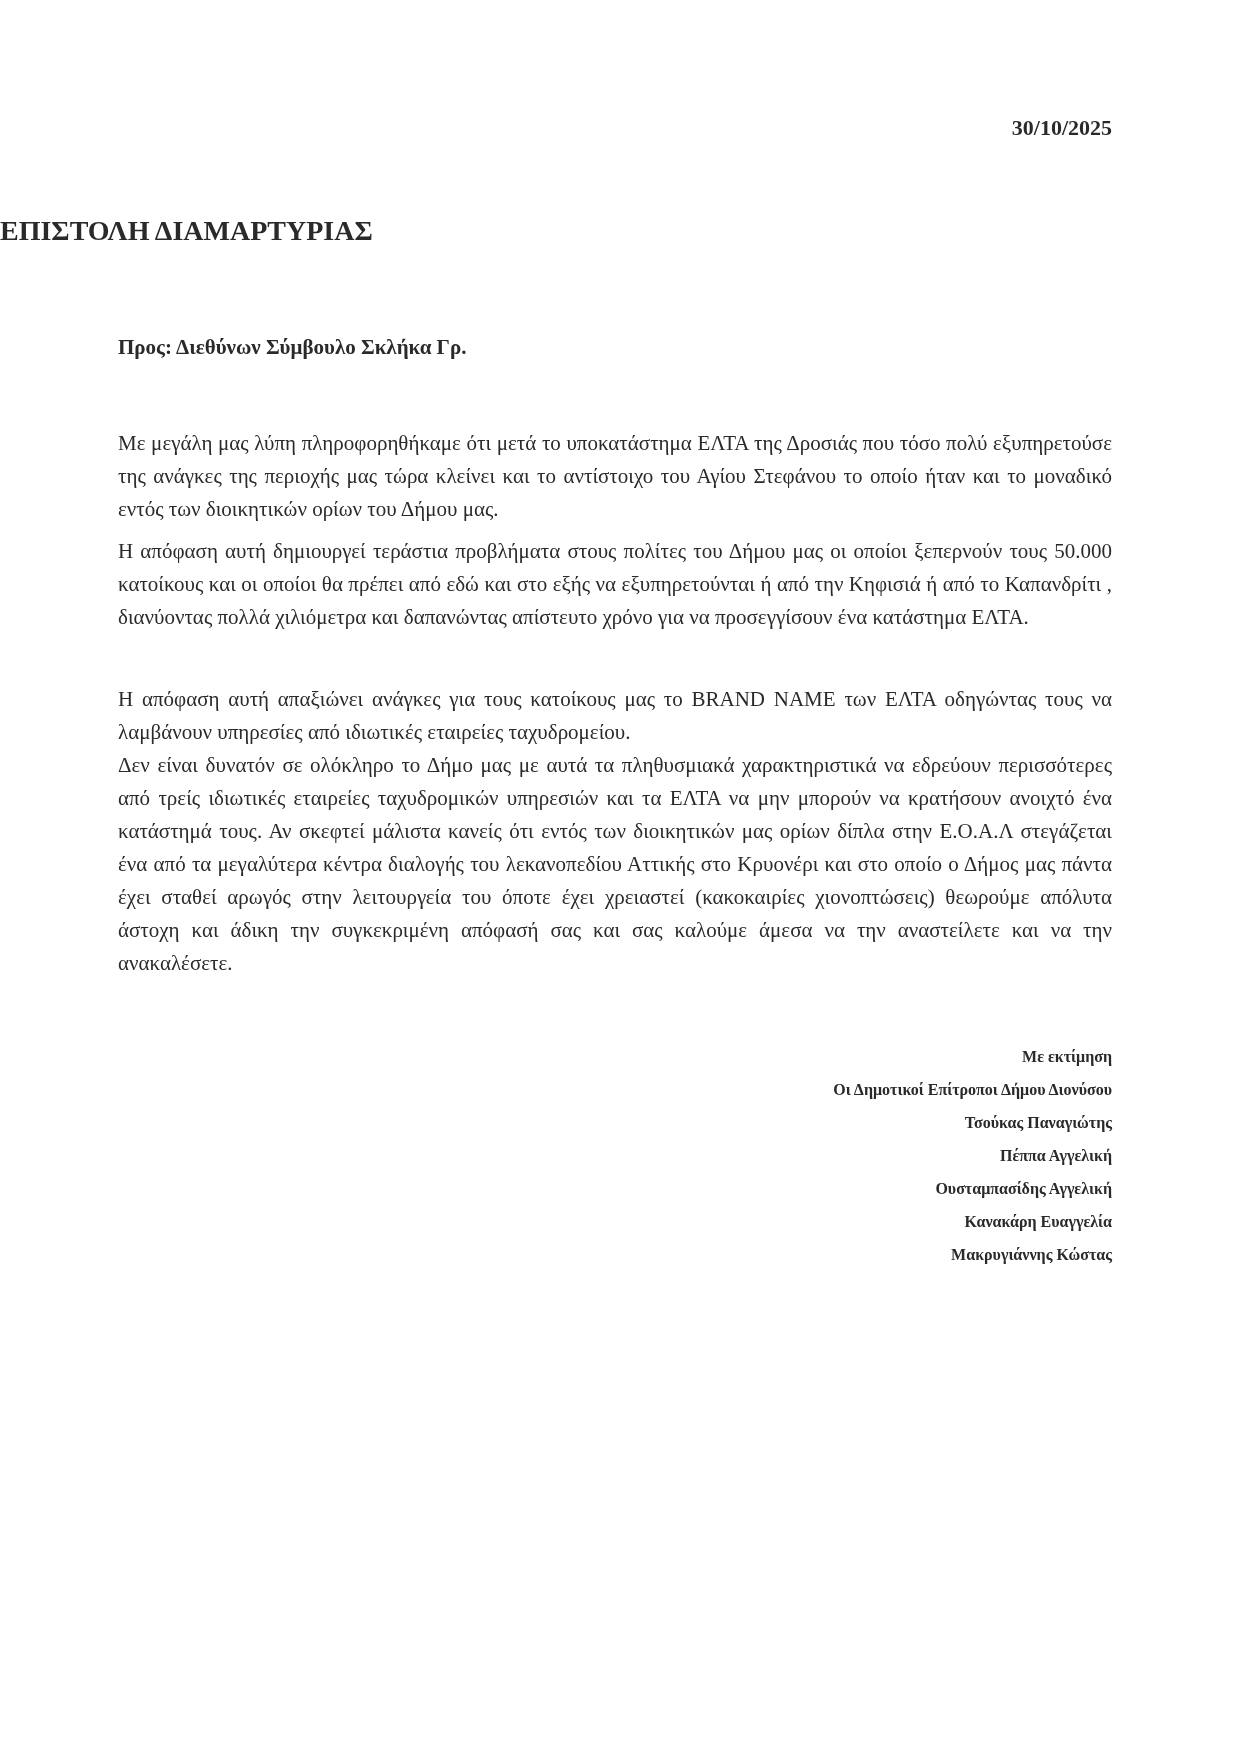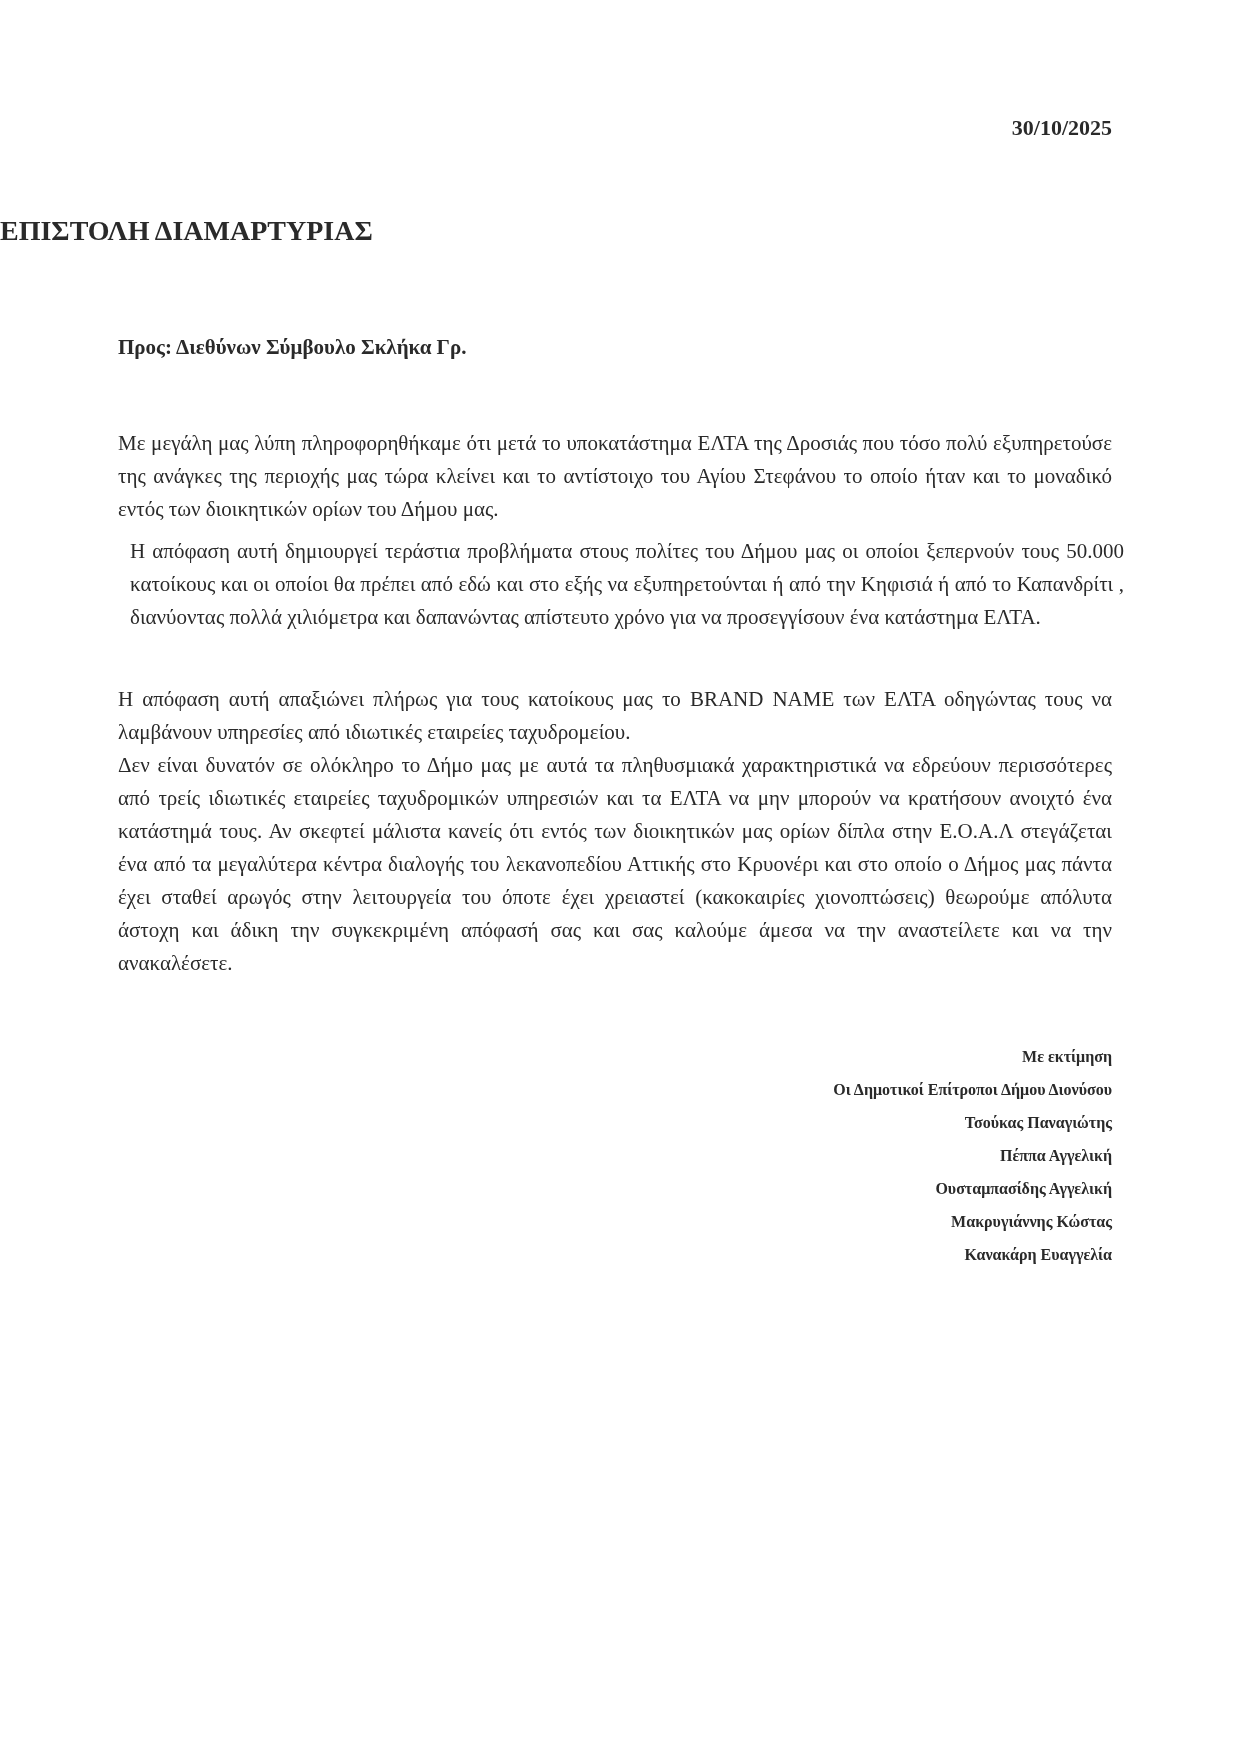--- a/index.html
+++ b/index.html
@@ -61,7 +61,7 @@
       text-align: justify;
     }
     .p1 { top: 427px; }
-    .p2 { top: 535px; margin-left: 12px; }
+    .p2 { top: 535px; }
     .p3 { top: 683px; }
     .signature {
       position: absolute;

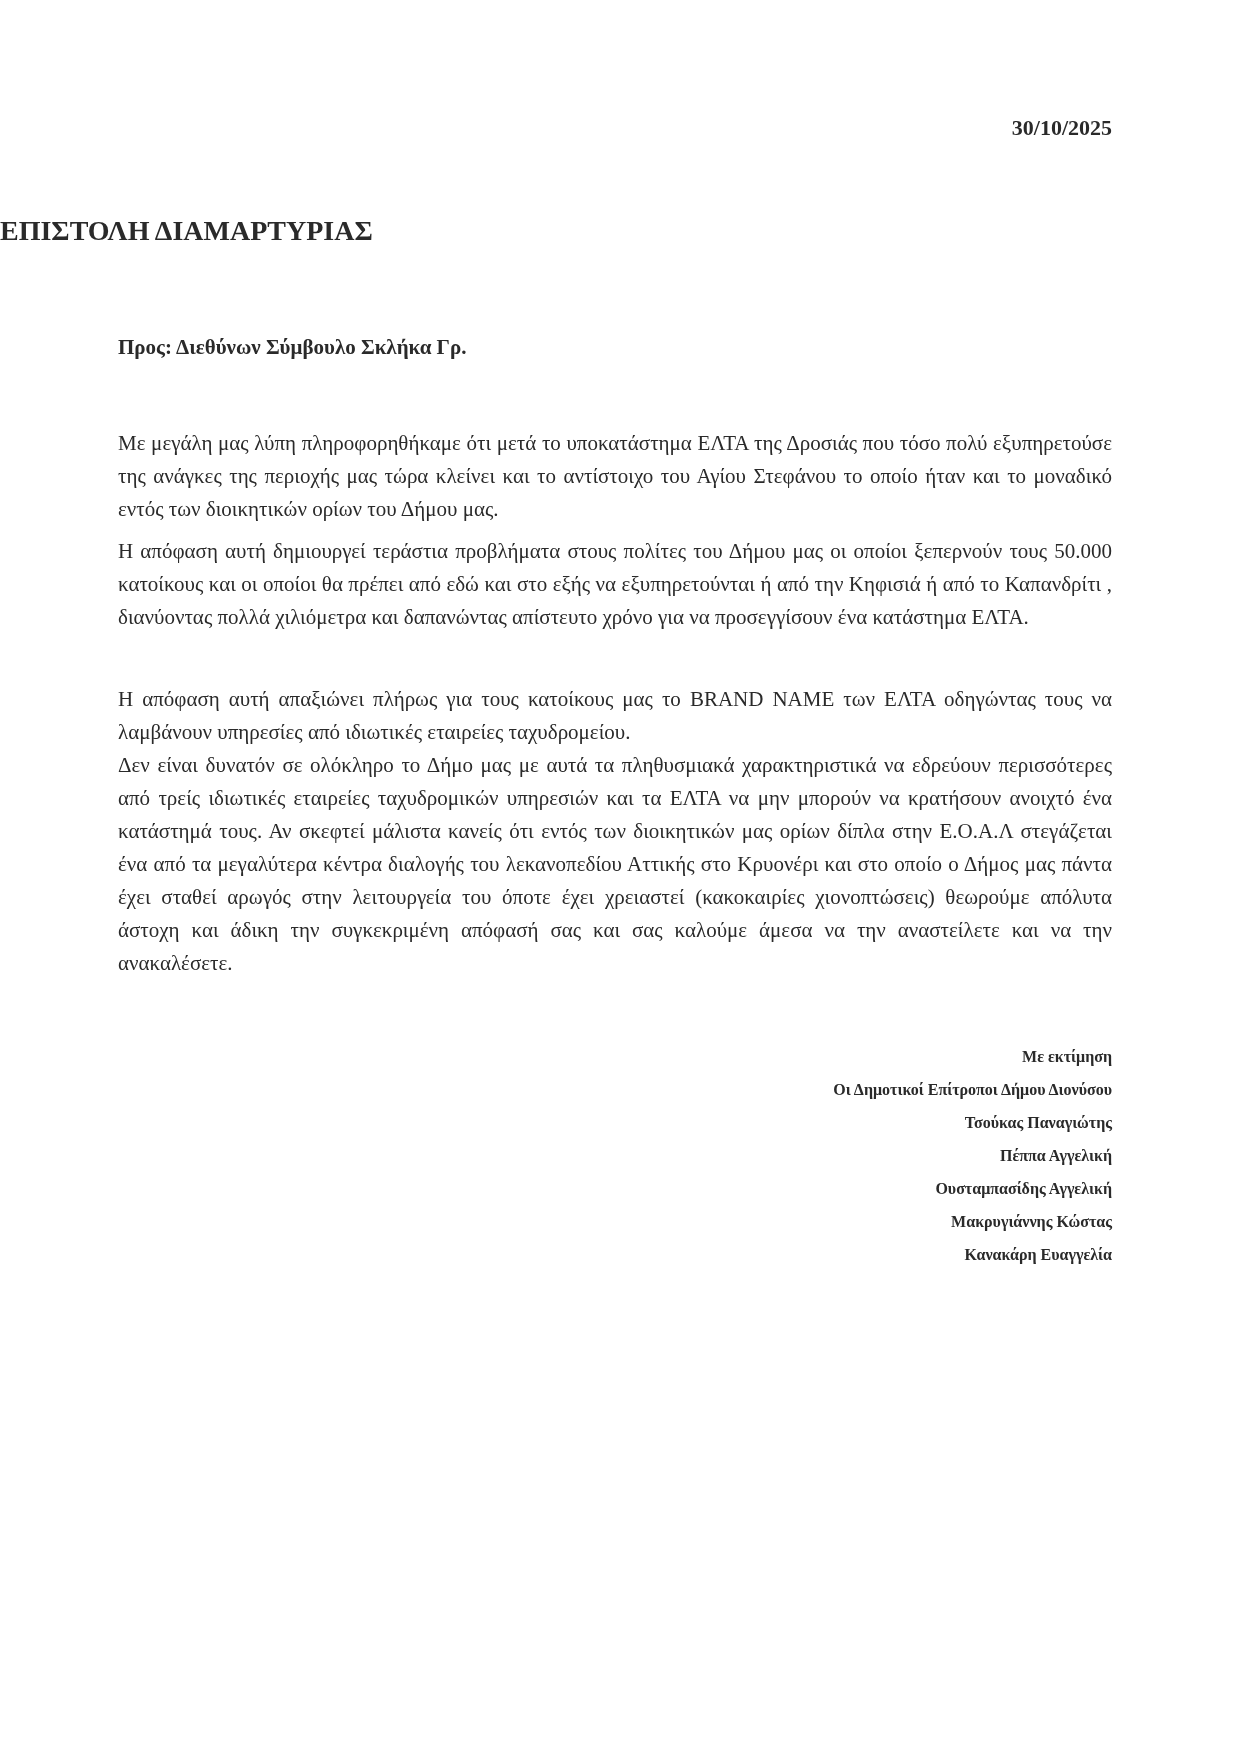--- a/index.html
+++ b/index.html
@@ -96,7 +96,7 @@
   </div>
 
   <div class="body-text p3">
-    <p>Η απόφαση αυτή απαξιώνει πλήρως για τους κατοίκους μας το BRAND NAME των ΕΛΤΑ οδηγώντας τους να λαμβάνουν υπηρεσίες από ιδιωτικές εταιρείες ταχυδρομείου.</p>
+    <p>Η απόφαση αυτή απαξιώνει ανάγκες για τους κατοίκους μας το BRAND NAME των ΕΛΤΑ οδηγώντας τους να λαμβάνουν υπηρεσίες από ιδιωτικές εταιρείες ταχυδρομείου.</p>
     <p>Δεν είναι δυνατόν σε ολόκληρο το Δήμο μας με αυτά τα πληθυσμιακά χαρακτηριστικά να εδρεύουν περισσότερες από τρείς ιδιωτικές εταιρείες ταχυδρομικών υπηρεσιών και τα ΕΛΤΑ να μην μπορούν να κρατήσουν ανοιχτό ένα κατάστημά τους. Αν σκεφτεί μάλιστα κανείς ότι εντός των διοικητικών μας ορίων δίπλα στην Ε.Ο.Α.Λ στεγάζεται ένα από τα μεγαλύτερα κέντρα διαλογής του λεκανοπεδίου Αττικής στο Κρυονέρι και στο οποίο ο Δήμος μας πάντα έχει σταθεί αρωγός στην λειτουργεία του όποτε έχει χρειαστεί (κακοκαιρίες χιονοπτώσεις) θεωρούμε απόλυτα άστοχη και άδικη την συγκεκριμένη απόφασή σας και σας καλούμε άμεσα να την αναστείλετε και να την ανακαλέσετε.</p>
   </div>
 

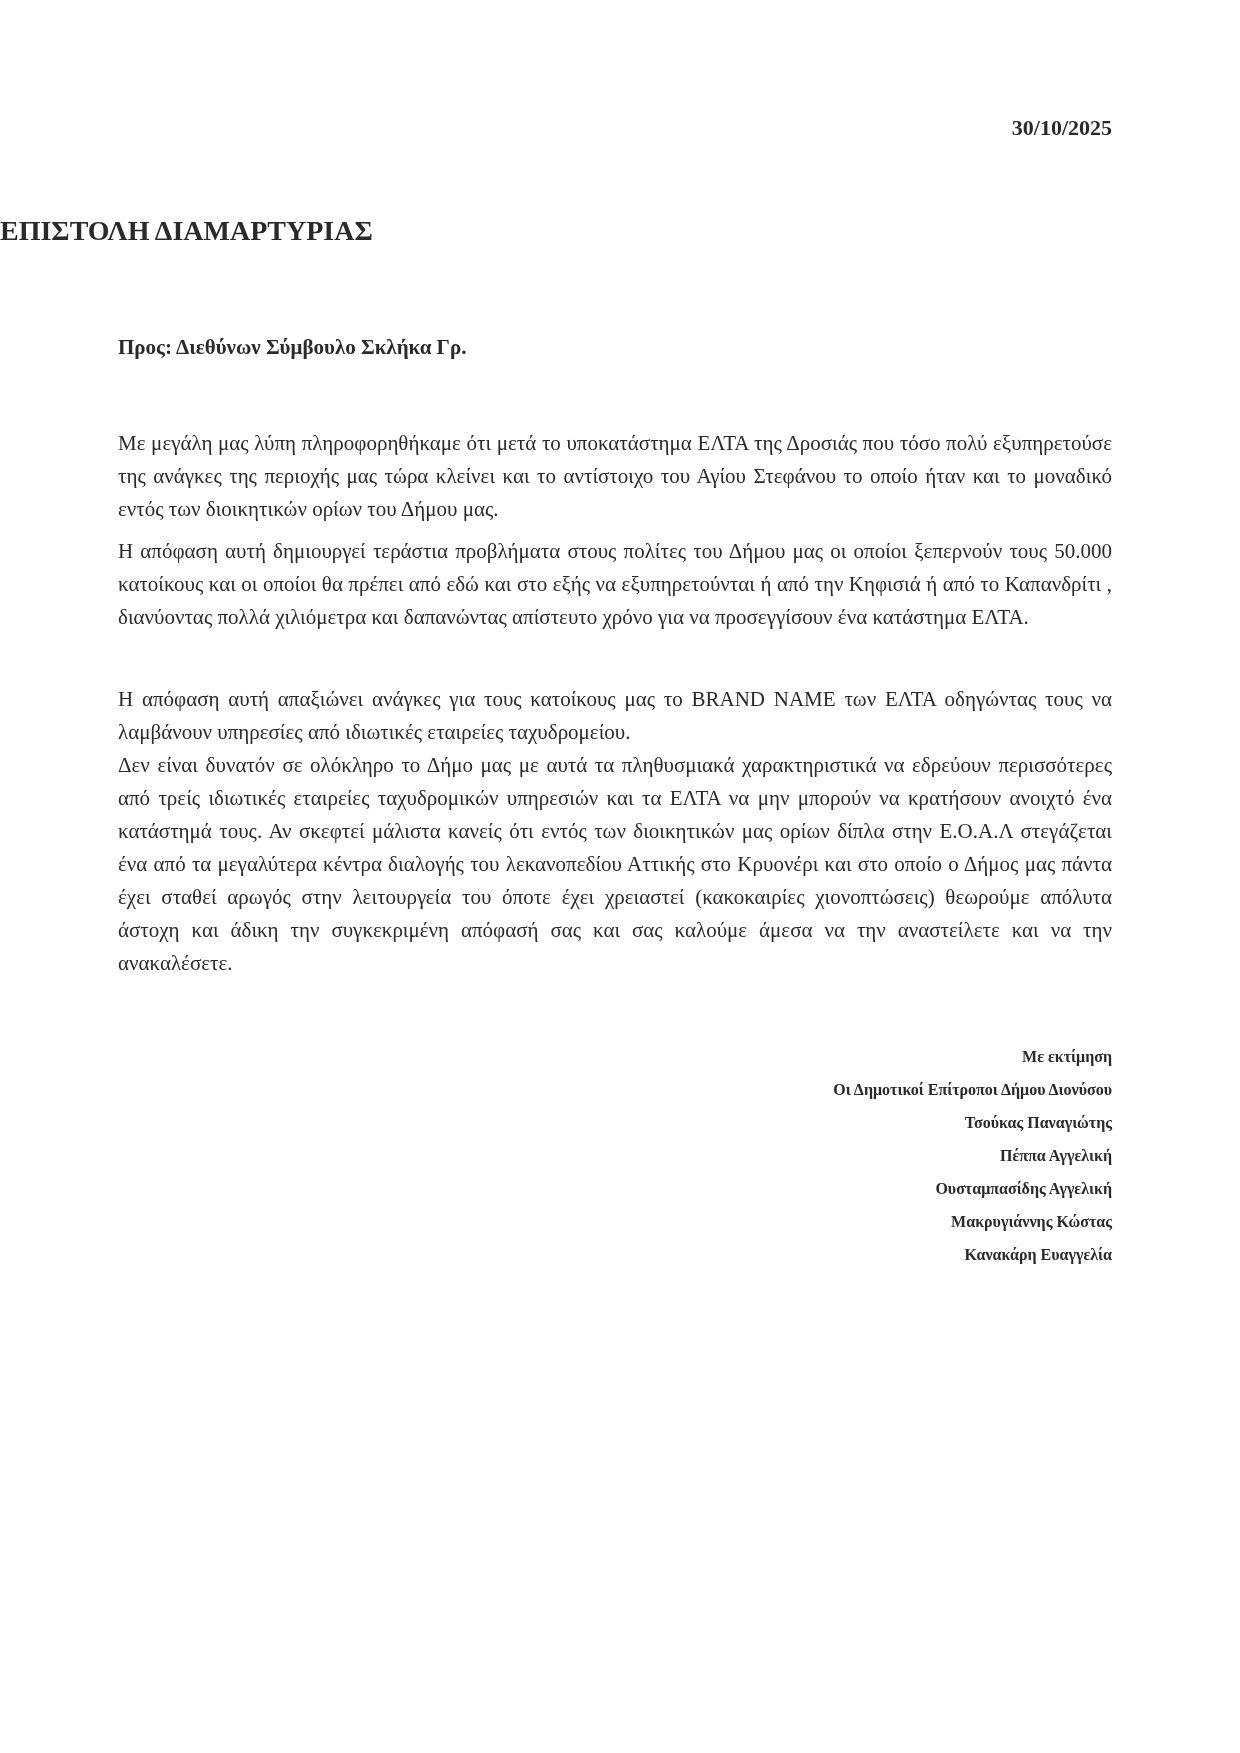--- a/index.html
+++ b/index.html
@@ -106,8 +106,8 @@
     <div>Τσούκας Παναγιώτης</div>
     <div>Πέππα Αγγελική</div>
     <div>Ουσταμπασίδης Αγγελική</div>
+    <div>Κανακάρη Ευαγγελία</div>
     <div>Μακρυγιάννης Κώστας</div>
-    <div>Κανακάρη Ευαγγελία</div>
   </div>
 
 </div>

